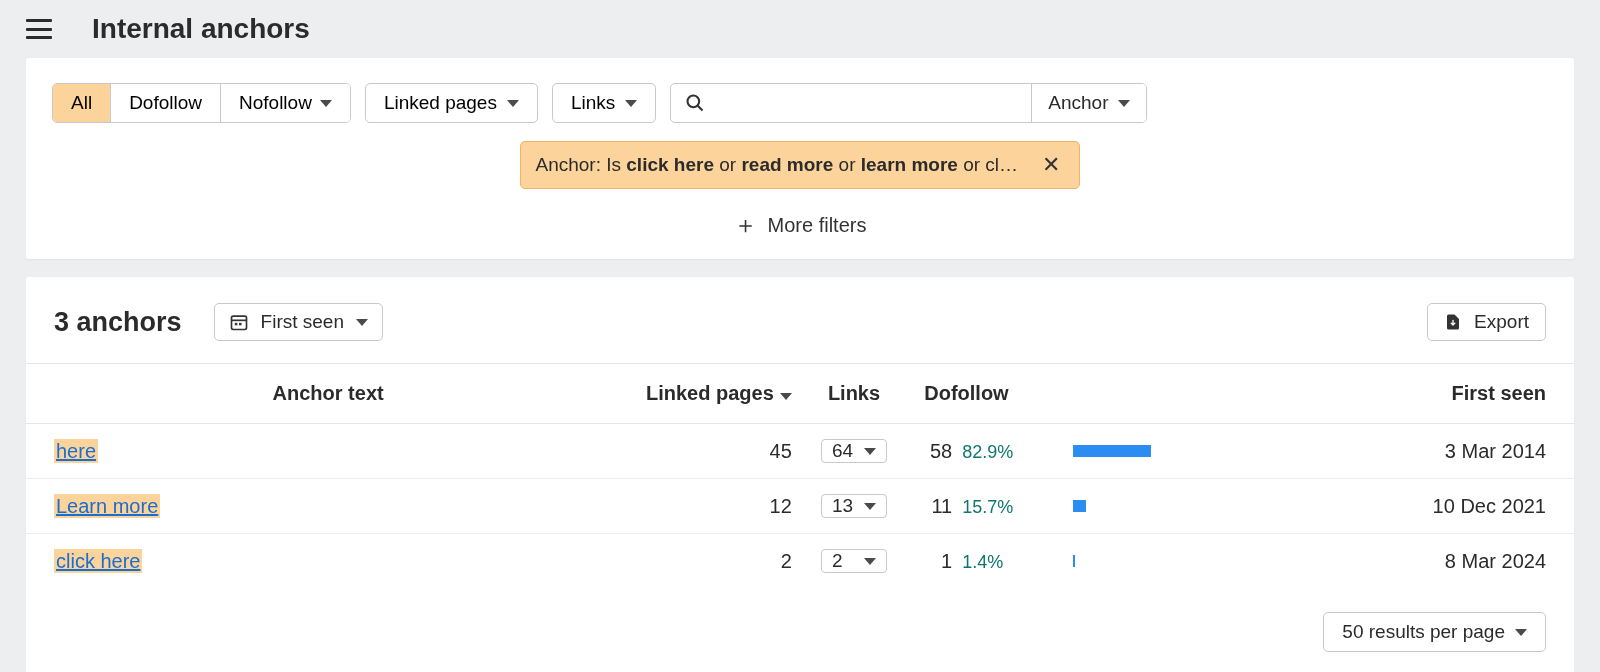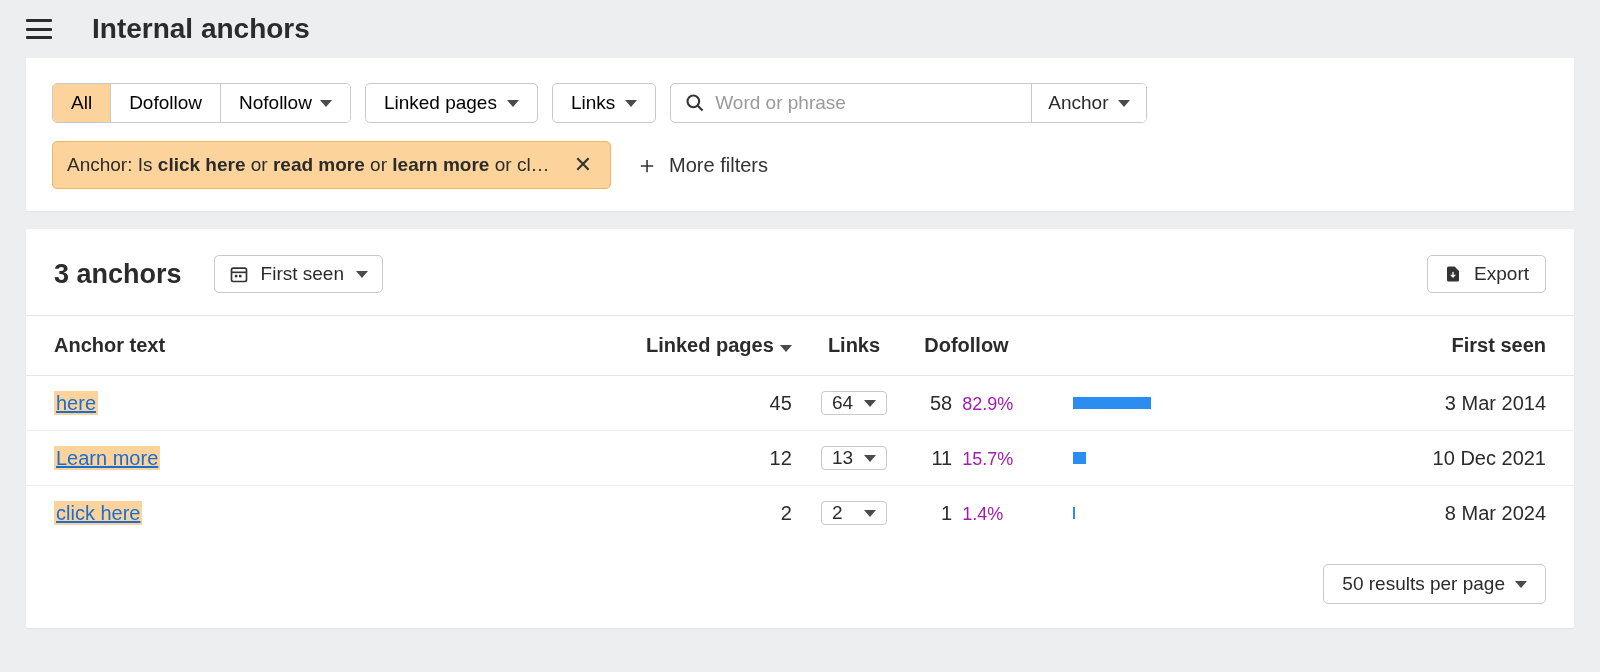--- a/index.html
+++ b/index.html
@@ -262,7 +262,6 @@
               <line x1="21" y1="21" x2="15" y2="15"></line>
             </svg>
         </span>
-        <input class="search-input" placeholder="Word or phrase" style="">
       </div>
       <div class="search-type">
         <span>Anchor</span>

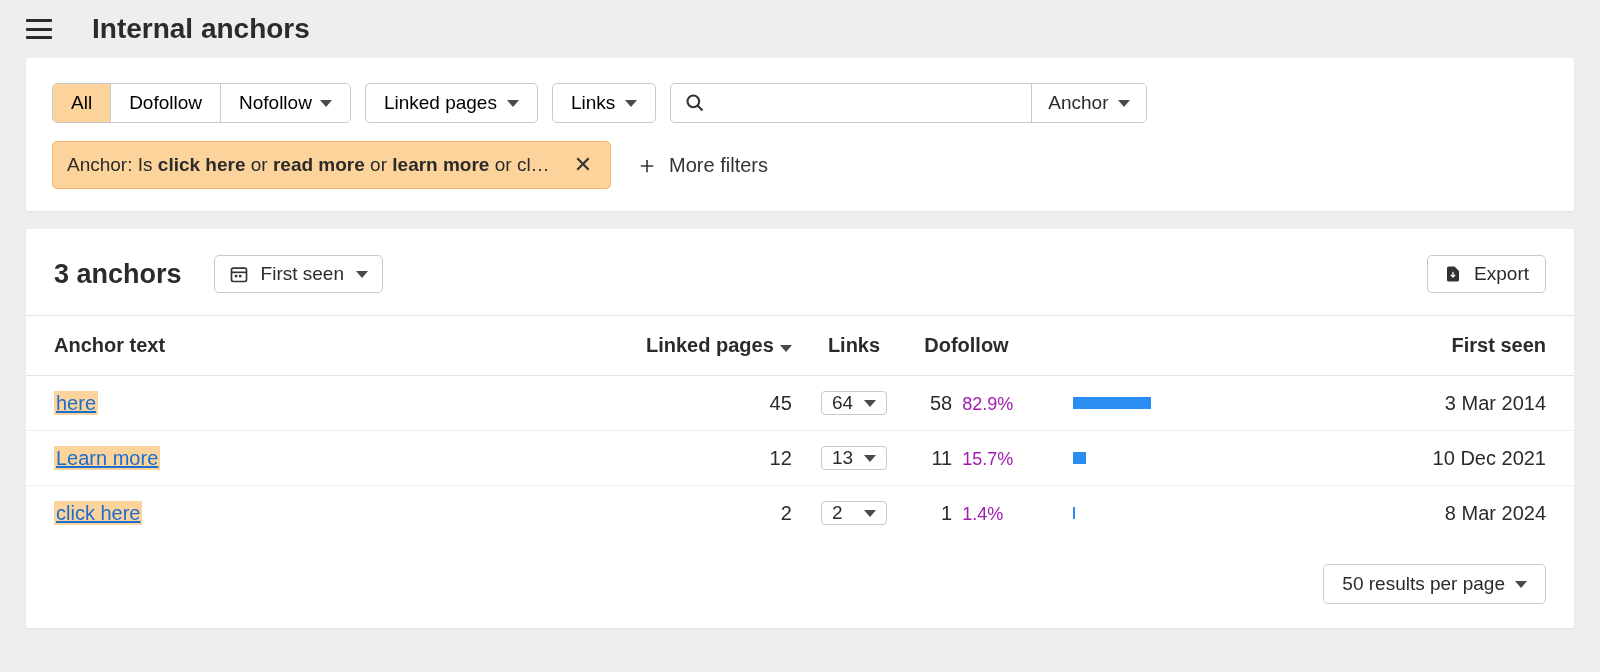--- a/index.html
+++ b/index.html
@@ -106,6 +106,7 @@
     align-items: center;
     gap: 24px;
     padding: 8px 26px 22px 26px;
+    flex-direction: column;
   }
   .chip {
     background: #fcd49b;

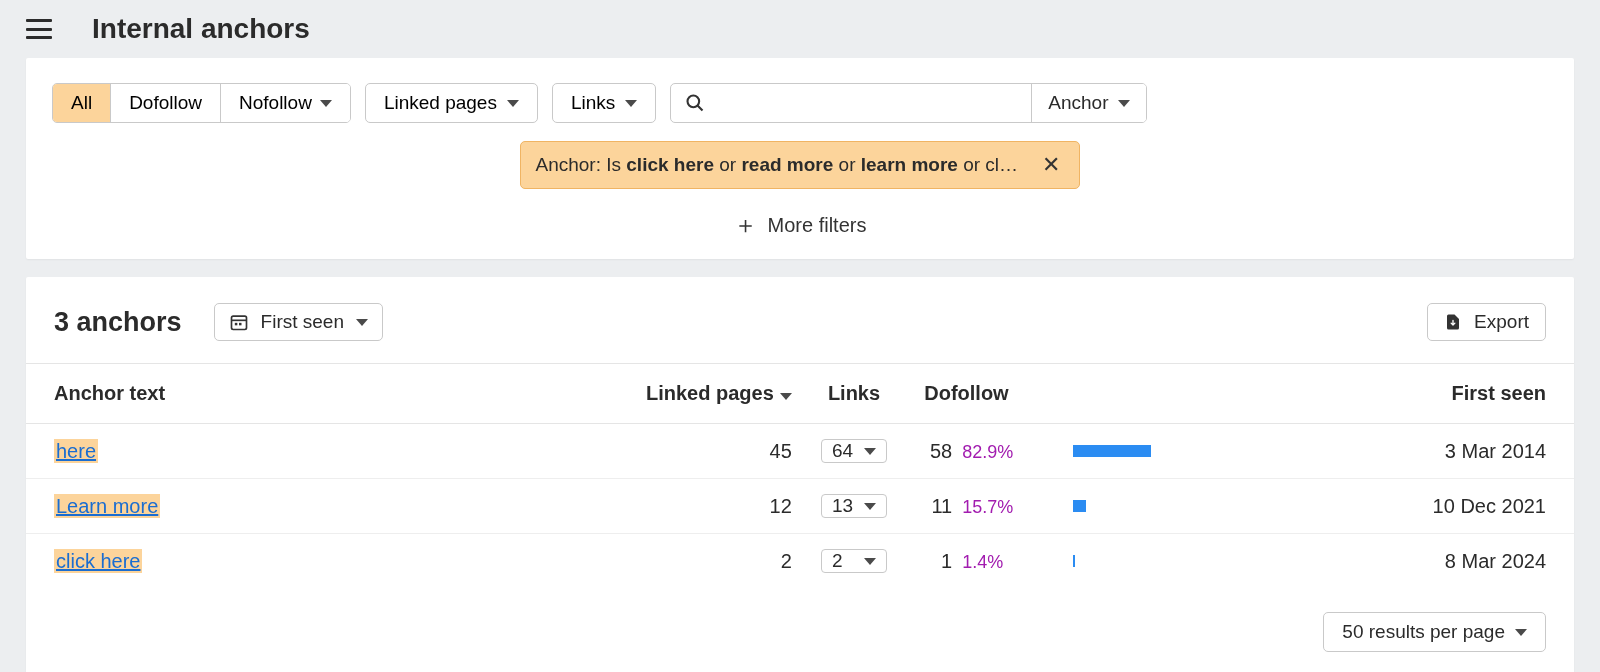--- a/index.html
+++ b/index.html
@@ -170,7 +170,7 @@
     border-collapse: collapse;
   }
   thead th {
-    text-align: left;
+    text-align: center;
     font-size: 20px;
     font-weight: 700;
     padding: 18px 12px;

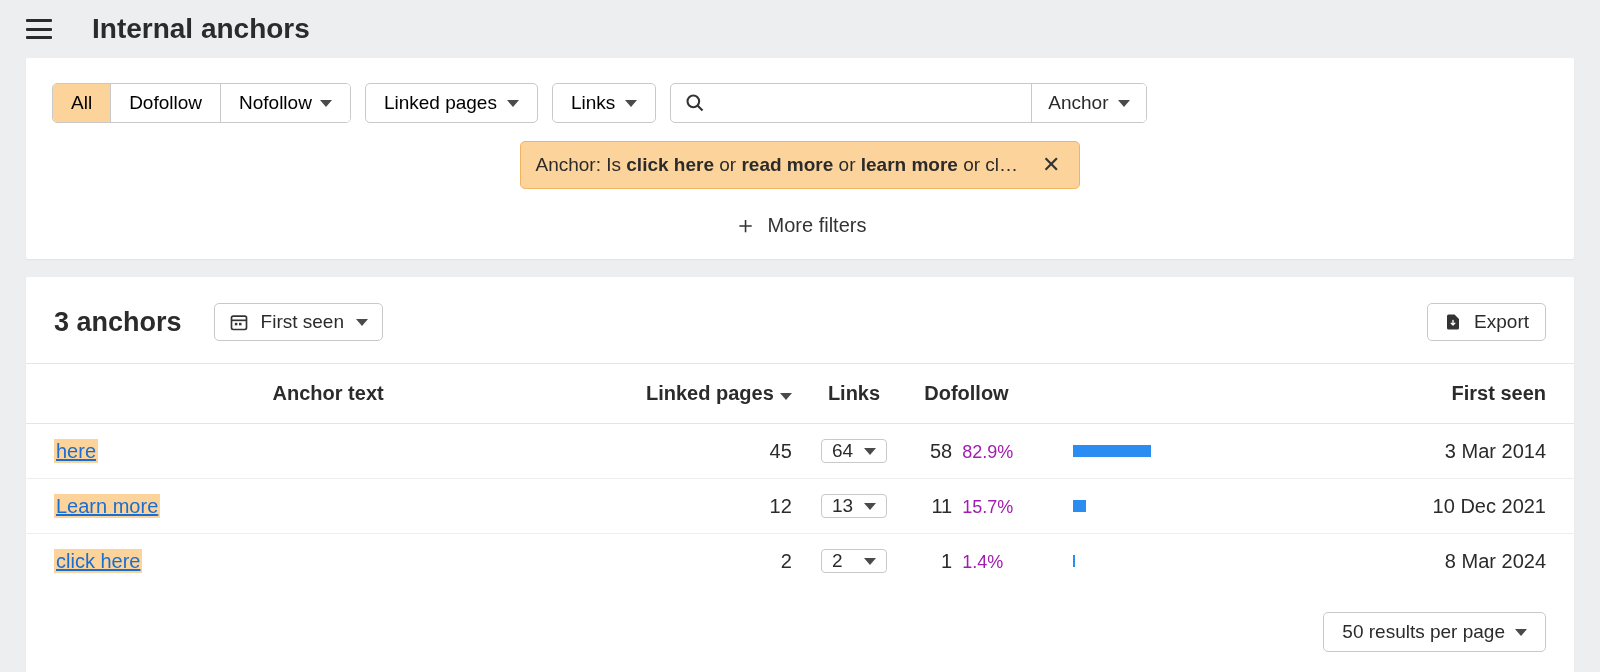--- a/index.html
+++ b/index.html
@@ -213,7 +213,7 @@
   }
   .df-wrap { display: flex; align-items: baseline; gap: 10px; }
   .df-num { text-align: right; display: inline-block; min-width: 28px; }
-  .df-pct { color: #a21caf; font-size: 18px; }
+  .df-pct { color: #0f766e; font-size: 18px; }
   .bar-wrap { width: 260px; height: 12px; position: relative; }
   .bar-fill { height: 12px; background: #2b8cf2; }
   .footer {

